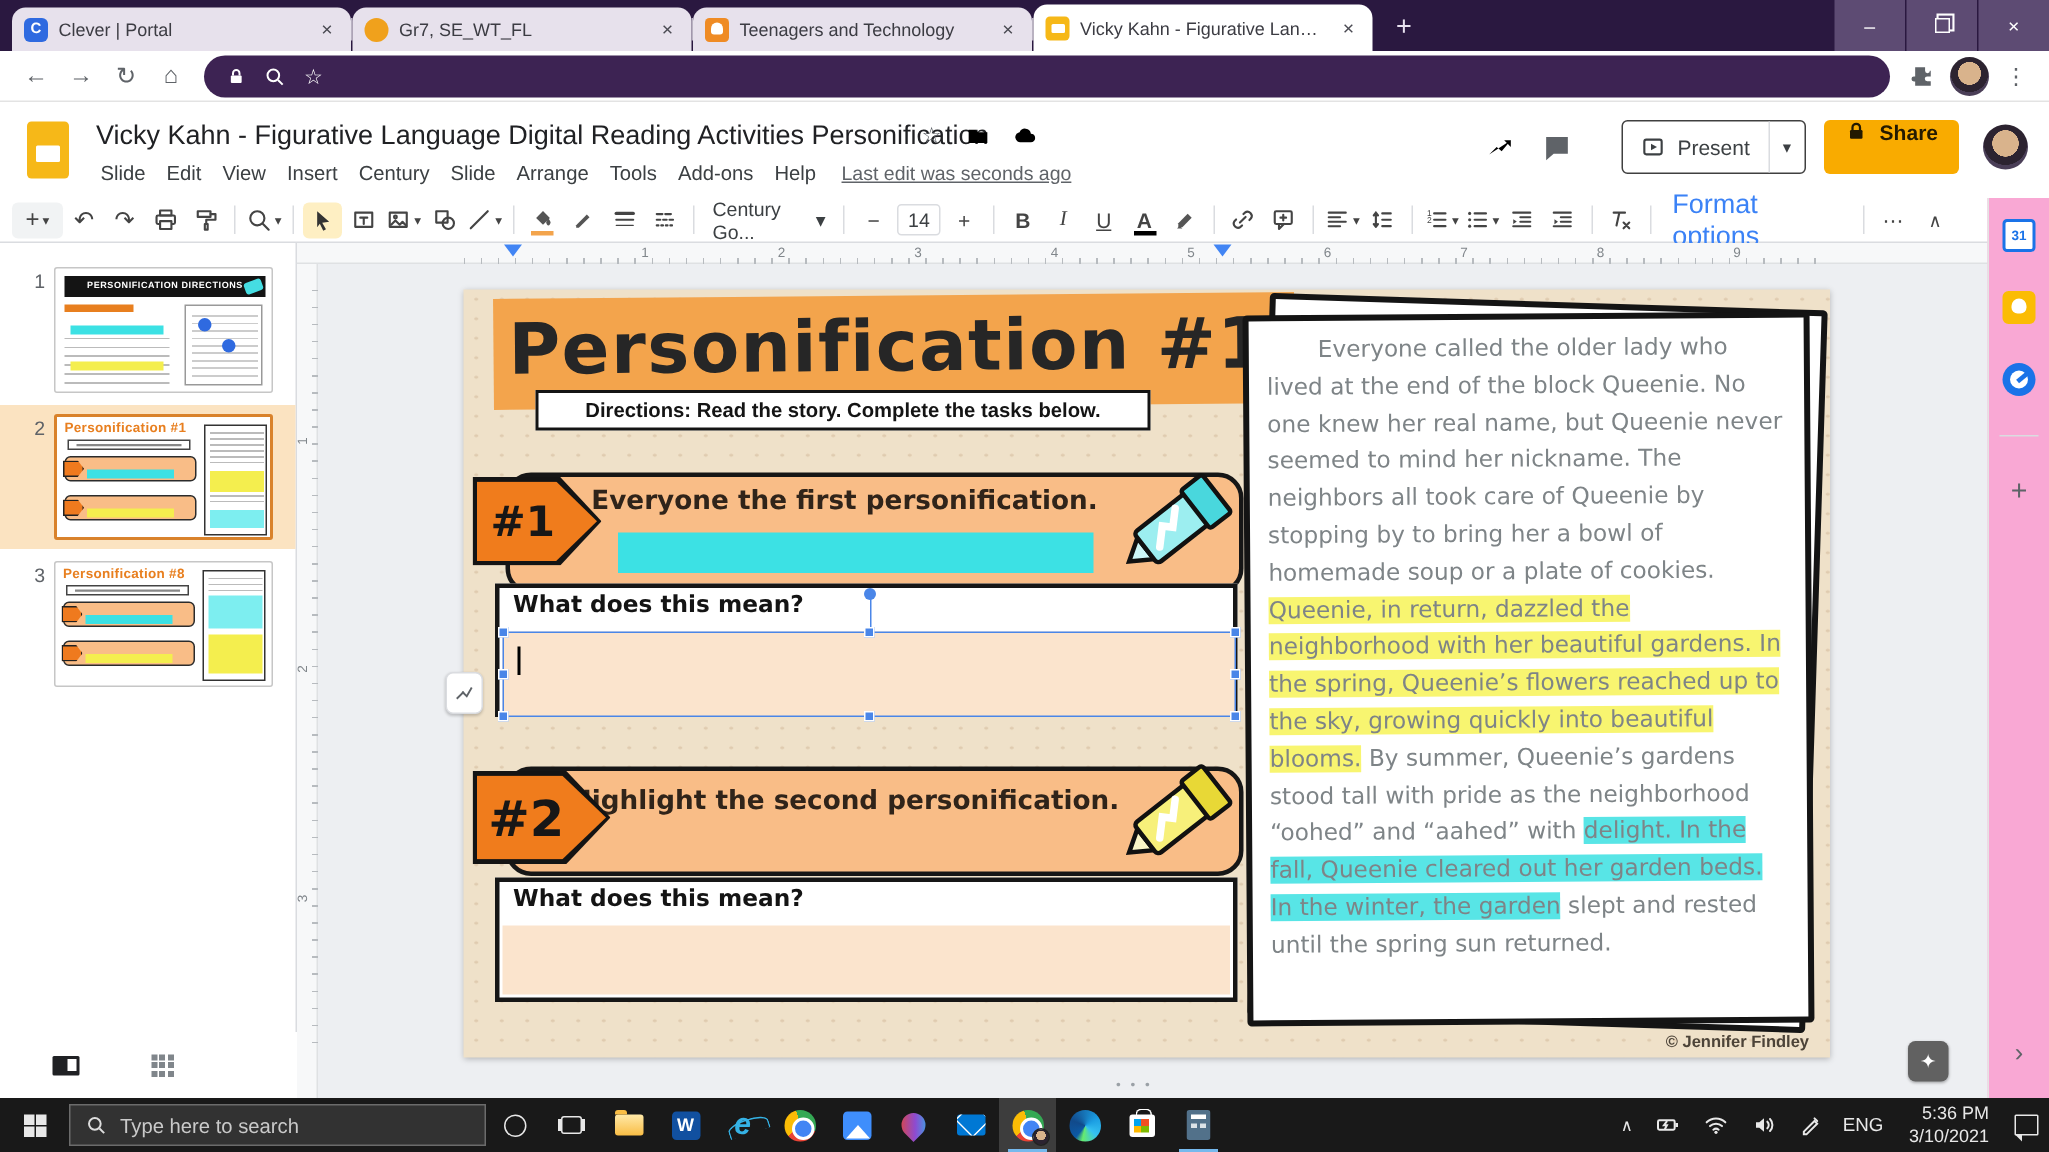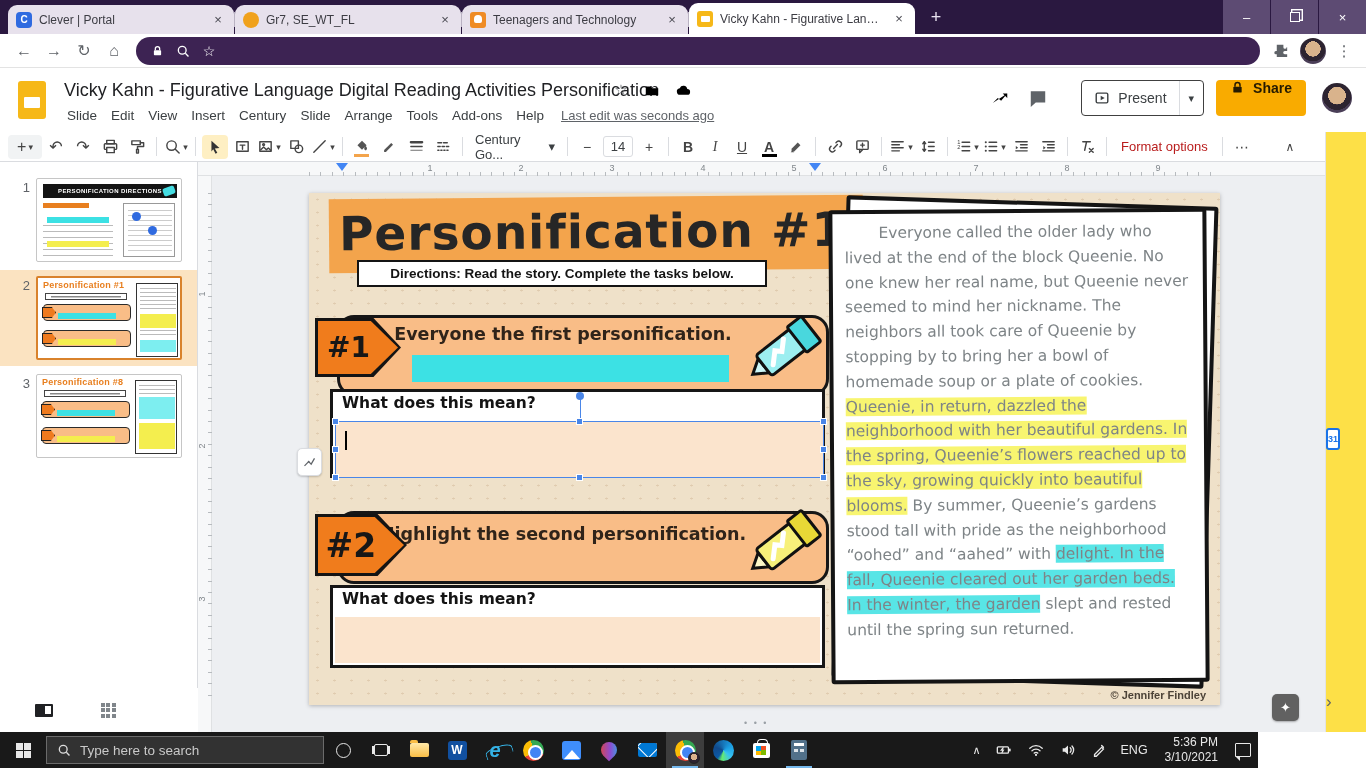--- a/index.html
+++ b/index.html
@@ -516,7 +516,7 @@
         </svg>
       </div>
     <div class="sep"></div>
-    <div class="ti" style="font-size:13px;color:#b91c1c;padding:0 8px">Format options</div>
+    <div class="ti" style="font-size:18px;color:#3b82f6;padding:0 8px">Format options</div>
     <div class="sep"></div>
     <div class="ti">⋯</div>
     <div class="tspacer"></div>

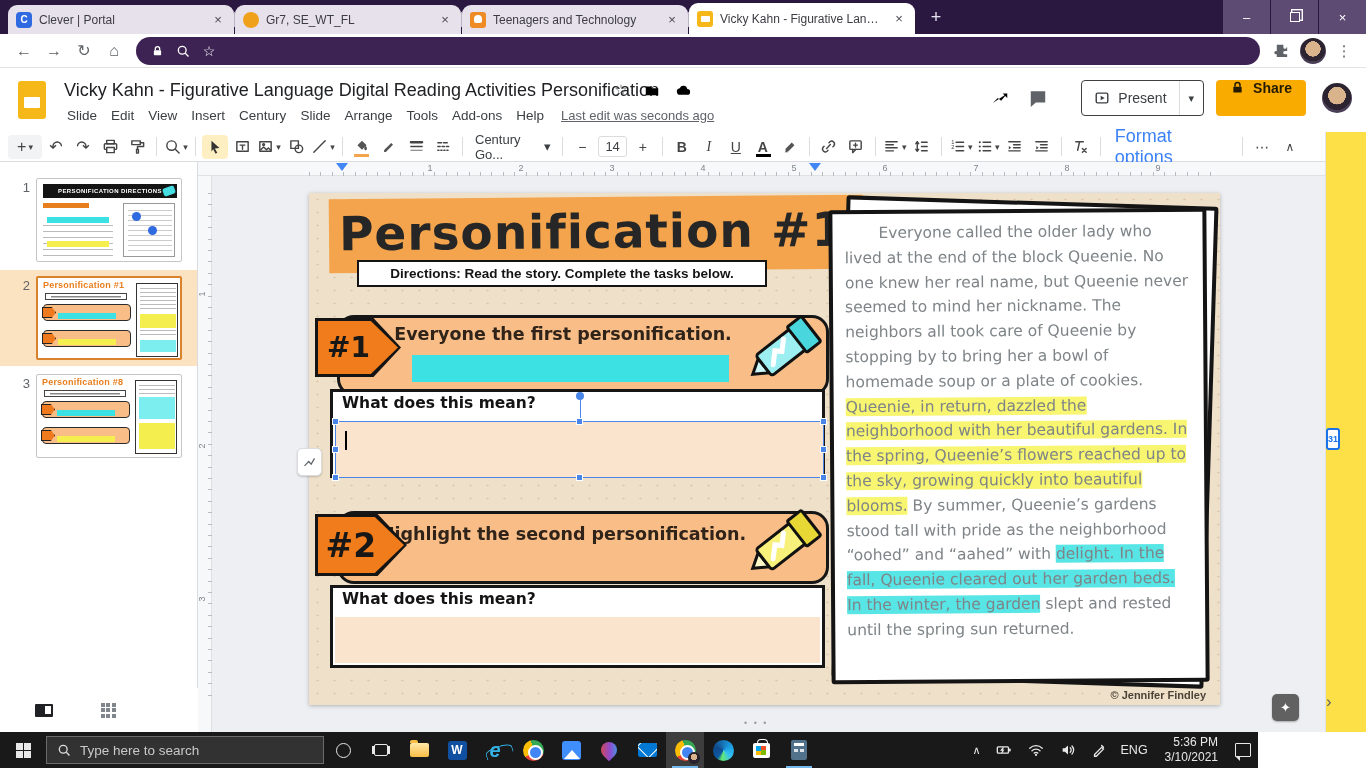--- a/index.html
+++ b/index.html
@@ -165,7 +165,7 @@
   .explorebtn{position:absolute;right:26px;top:532px;width:27px;height:27px;background:#616161;border-radius:5px;color:#fff;display:flex;align-items:center;justify-content:center;font-size:13px;box-shadow:0 1px 2px rgba(0,0,0,.3)}
 
   
-  .rightbar{position:absolute;left:1325px;top:132px;width:41px;height:600px;background:#fde047;border-left:1px solid #e3e3e3;display:flex;flex-direction:row;align-items:center;padding-top:14px;gap:26px}
+  .rightbar{position:absolute;left:1325px;top:132px;width:41px;height:600px;background:#f9a8d4;border-left:1px solid #e3e3e3;display:flex;flex-direction:column;align-items:center;padding-top:14px;gap:26px}
   .rb-cal{width:22px;height:22px;background:#fff;border:2px solid #1a73e8;border-radius:3px;color:#1a73e8;font-size:9px;font-weight:bold;display:flex;align-items:center;justify-content:center}
   .rb-keep{width:22px;height:22px;background:#fbbc04;border-radius:4px;position:relative}
   .rb-keep:after{content:"";position:absolute;left:6px;top:5px;width:10px;height:10px;background:#fff;border-radius:50% 50% 40% 40%}

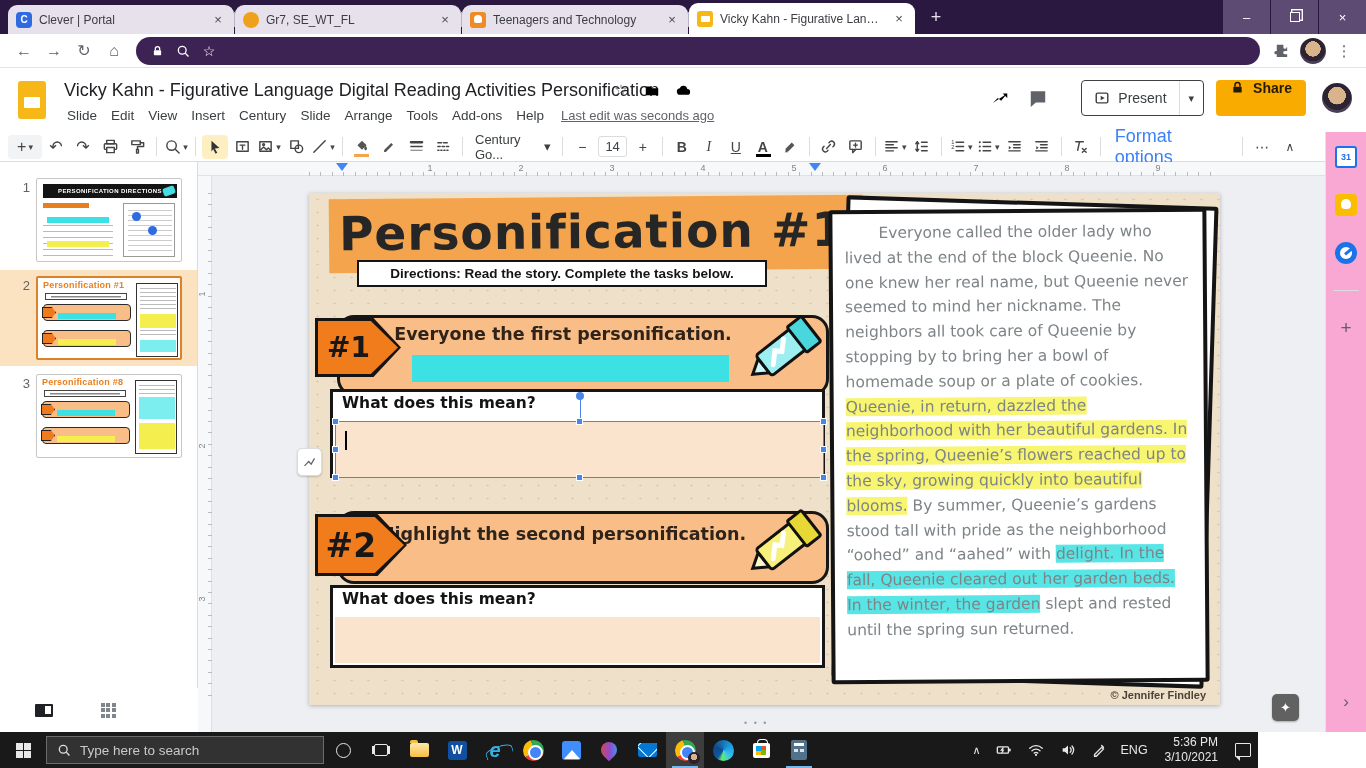--- a/index.html
+++ b/index.html
@@ -177,7 +177,7 @@
   .rb-collapse{position:absolute;bottom:20px;color:#5f6368;font-size:17px}
 
   
-  .taskbar{position:absolute;left:0;top:732px;width:1258px;height:36px;background:#191919;display:flex;align-items:center;color:#e8e8e8}
+  .taskbar{position:absolute;left:0;top:732px;width:1366px;height:36px;background:#191919;display:flex;align-items:center;color:#e8e8e8}
   .tb-start{width:46px;height:36px;display:flex;align-items:center;justify-content:center}
   .winlogo{width:15px;height:15px;background:conic-gradient(#e8e8e8 0 0) 0 0/7px 7px no-repeat,conic-gradient(#e8e8e8 0 0) 8px 0/7px 7px no-repeat,conic-gradient(#e8e8e8 0 0) 0 8px/7px 7px no-repeat,conic-gradient(#e8e8e8 0 0) 8px 8px/7px 7px no-repeat}
   .tb-search{width:278px;height:28px;background:#323232;border:1px solid #6b6b6b;display:flex;align-items:center;gap:9px;padding:0 10px;font-size:13.5px;color:#c9c9c9}

